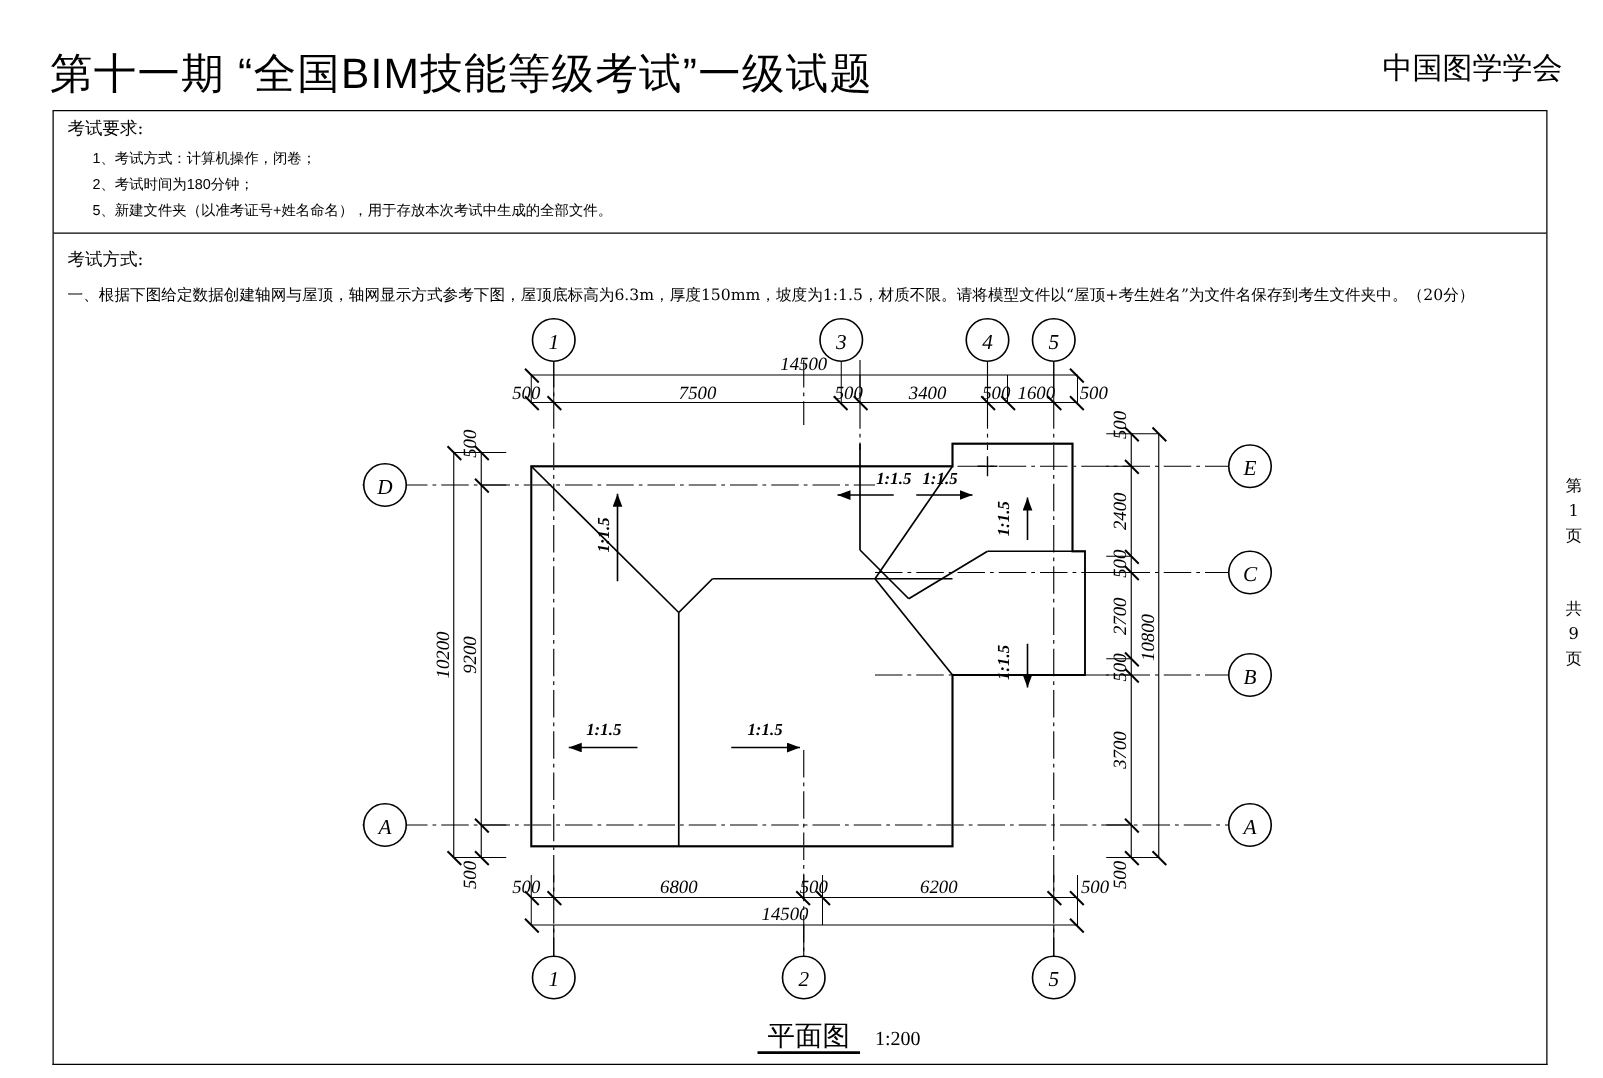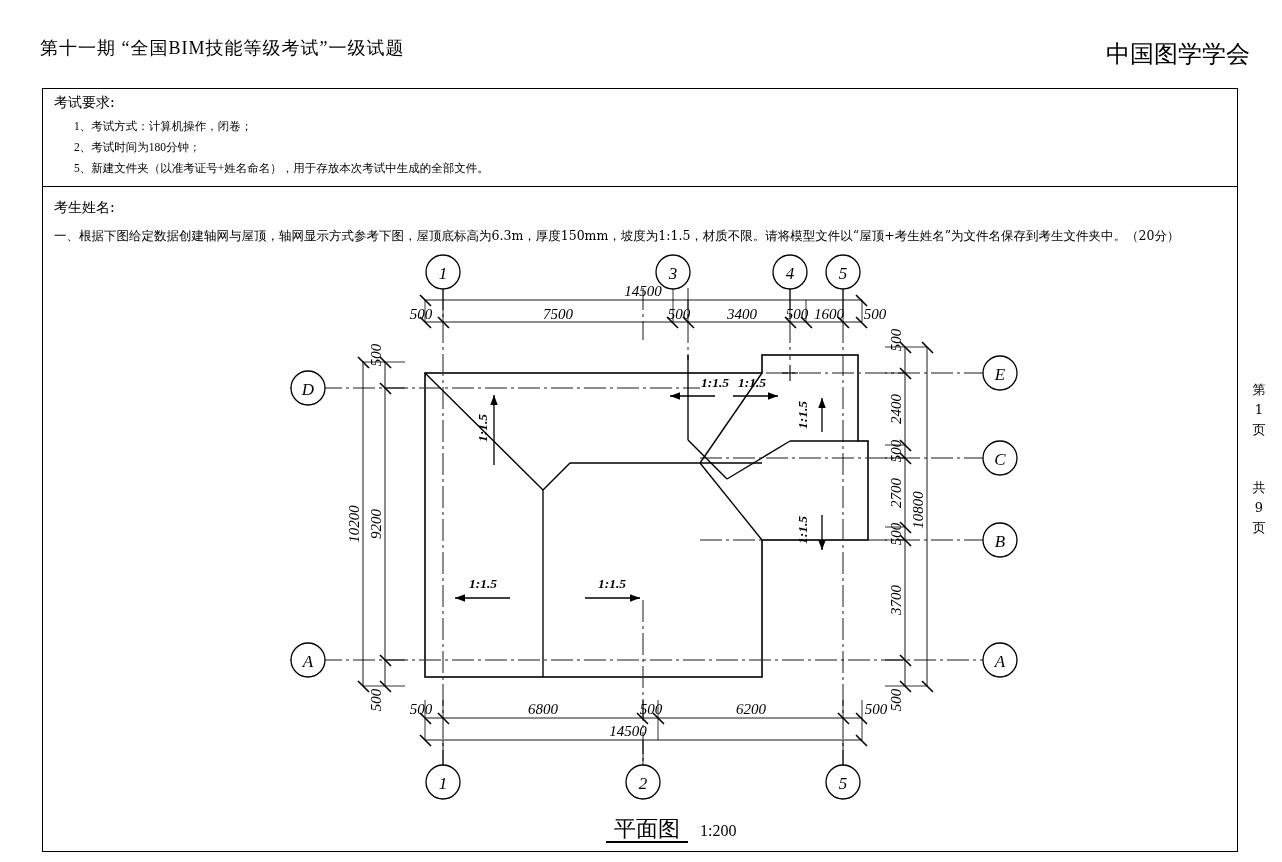--- a/index.html
+++ b/index.html
@@ -10,8 +10,8 @@
 
   
   .hdr{position:absolute;left:40px;top:36px;width:1210px;height:40px;}
-  .hdr-title{position:absolute;left:0;top:0;font-size:18px;letter-spacing:1px;
-             white-space:nowrap;font-family:Liberation Serif, serif;}
+  .hdr-title{position:absolute;left:0;top:0;font-size:34px;letter-spacing:1px;
+             white-space:nowrap;font-family:Liberation Sans, sans-serif;}
   .hdr-org{position:absolute;right:0;top:2px;font-size:24px;white-space:nowrap;
            font-family:"DejaVu Serif", serif;}
 

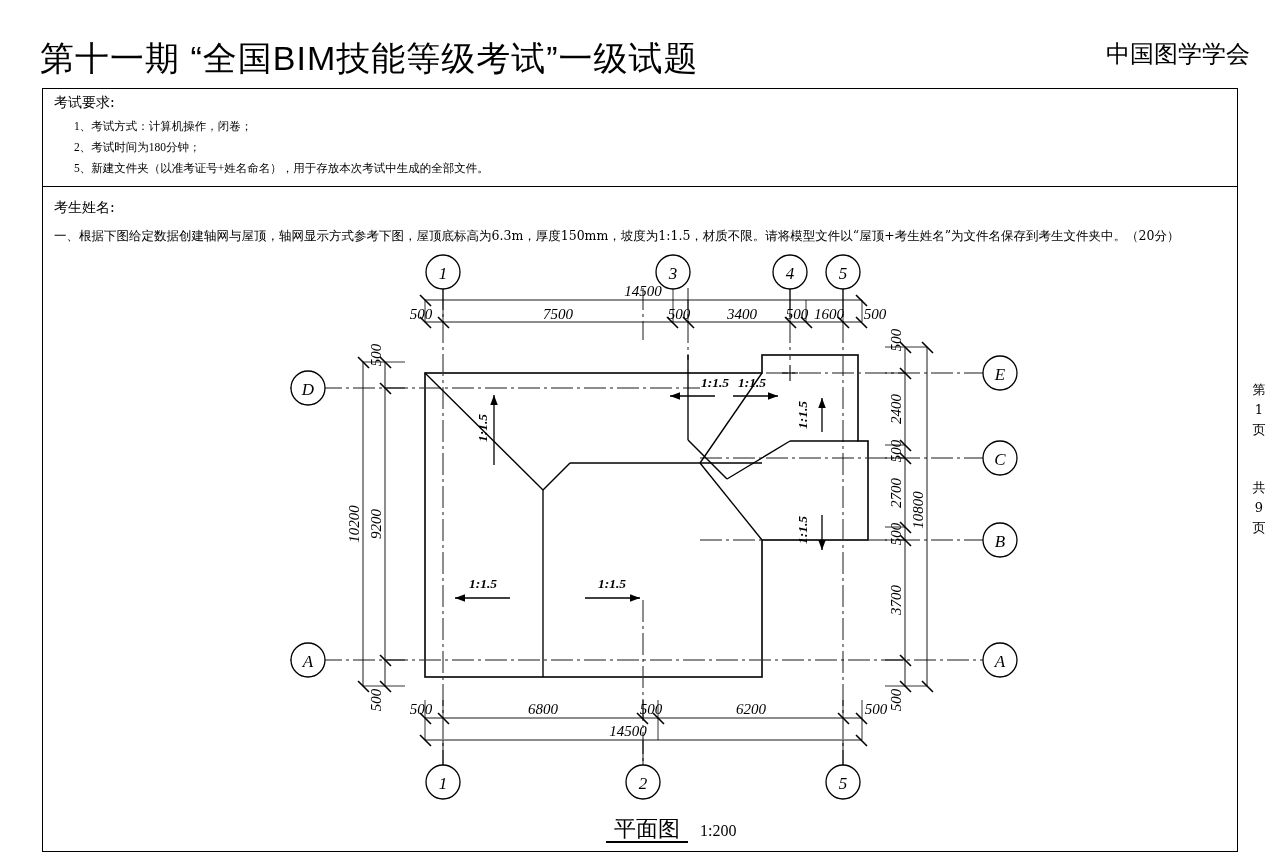--- a/index.html
+++ b/index.html
@@ -24,7 +24,7 @@
   .req-h{position:absolute;left:54px;top:94px;font-size:14px;
          font-family:"DejaVu Serif", serif;}
   .req-l{position:absolute;left:74px;font-size:11.5px;
-         font-family:Liberation Serif, serif;white-space:nowrap;}
+         font-family:Liberation Sans, sans-serif;white-space:nowrap;}
   .req-l1{top:119px;} .req-l2{top:140px;text-align:center;} .req-l3{top:161px;}
 
   .sec-h{position:absolute;left:54px;top:199px;font-size:14px;

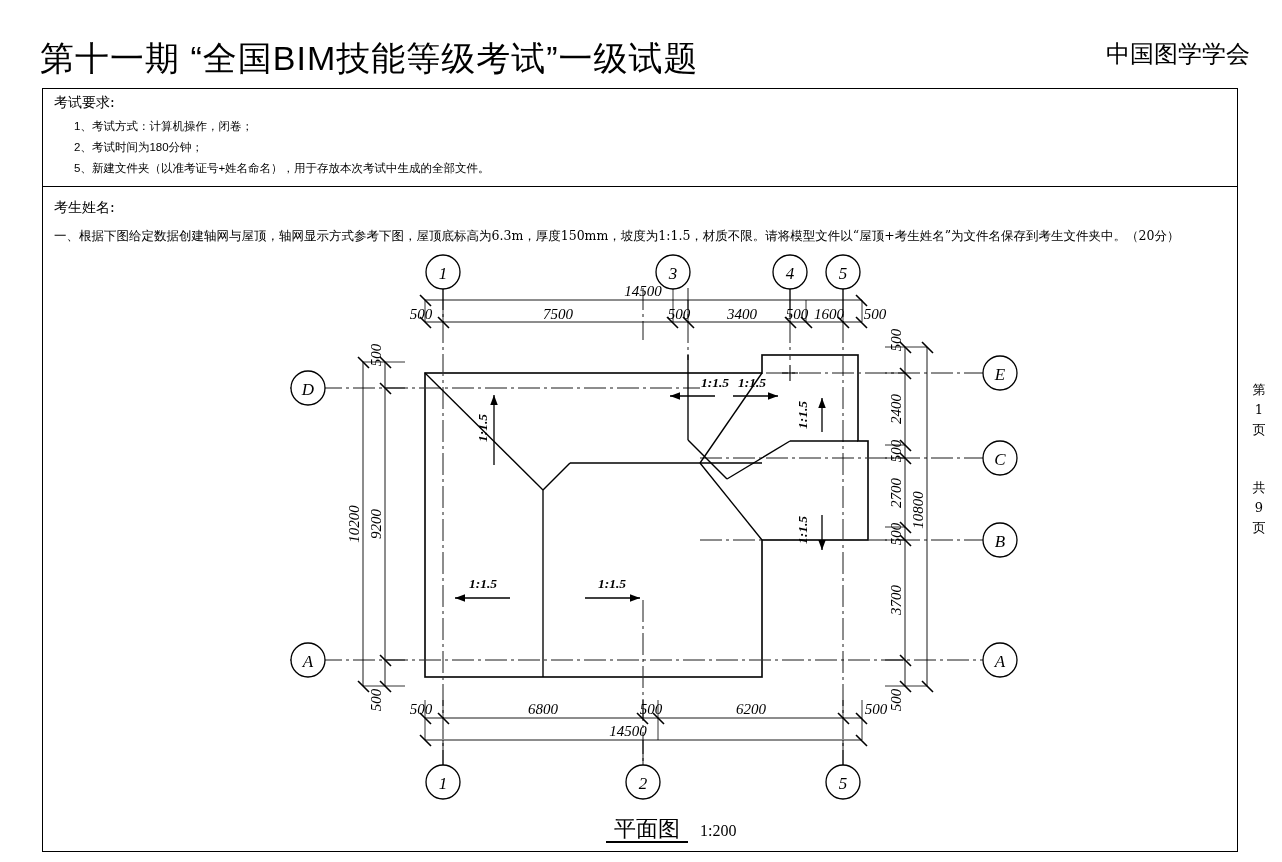--- a/index.html
+++ b/index.html
@@ -64,7 +64,7 @@
   <div class="req-l req-l2">2、考试时间为180分钟；</div>
   <div class="req-l req-l3">5、新建文件夹（以准考证号+姓名命名），用于存放本次考试中生成的全部文件。</div>
 
-  <div class="sec-h">考生姓名:</div>
+  <div class="sec-h">考试方式:</div>
   <div class="q1">一、根据下图给定数据创建轴网与屋顶，轴网显示方式参考下图，屋顶底标高为6.3m，厚度150mm，坡度为1:1.5，材质不限。请将模型文件以“屋顶+考生姓名”为文件名保存到考生文件夹中。（20分）</div>
 
   <div class="pagemark pm-a">

